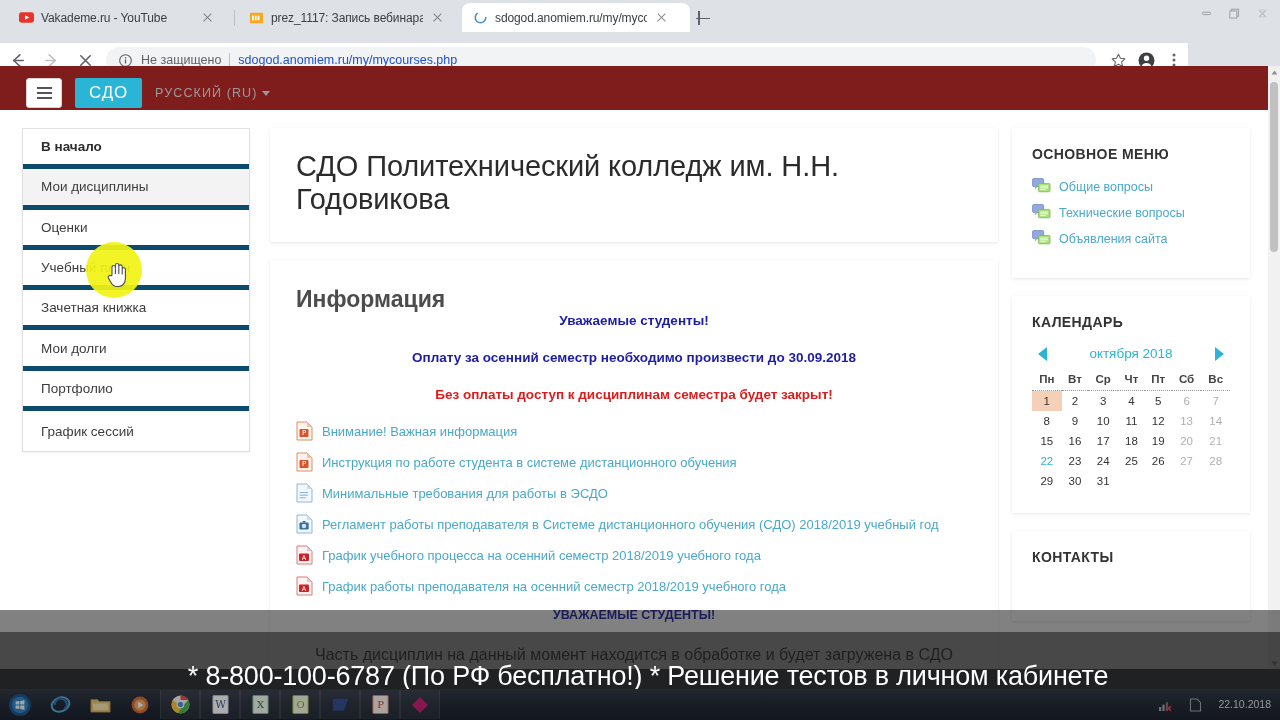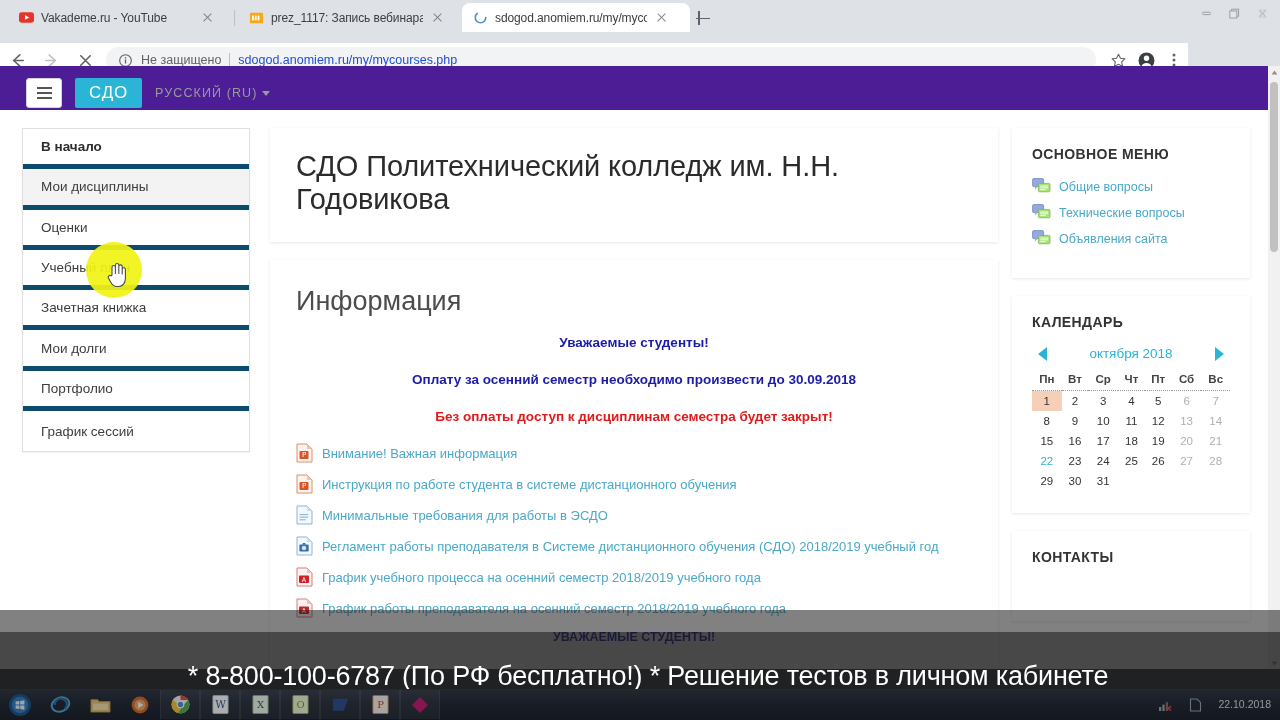--- a/index.html
+++ b/index.html
@@ -55,7 +55,7 @@
 
   
   .viewport { position:absolute; left:0; top:66px; width:1280px; height:603px; background:#fff; overflow:hidden; }
-  .page { position:relative; width:1268px; height:603px; background:#4c1d95; }
+  .page { position:relative; width:1268px; height:603px; background:#7f1d1d; }
 
   .site-header { height:44px; display:flex; align-items:center; padding:10px 0 0 26px; gap:13px; }
   .burger {

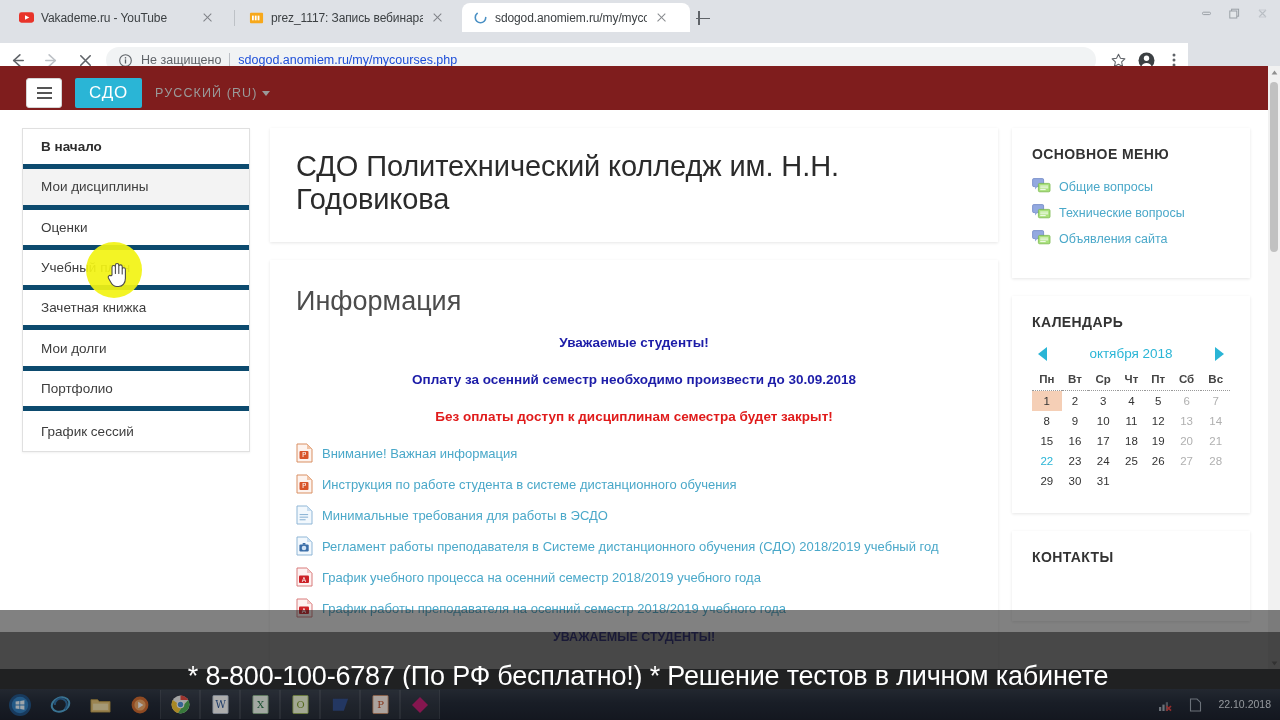--- a/index.html
+++ b/index.html
@@ -96,7 +96,7 @@
   .pagetitle { font-size:29px; color:#2b2b2b; font-weight:normal; letter-spacing:-.1px; }
 
   .info-panel { padding:26px 26px 10px; }
-  .info-h { font-size:27px; color:#4c4c4c; font-weight:normal; margin-bottom:18px; }
+  .info-h { font-size:23px; color:#4c4c4c; font-weight:bold; }
   .center { text-align:center; }
   .navy { color:#1c1ca8; font-weight:bold; font-size:13.5px; }
   .red  { color:#e01b1b; font-weight:bold; font-size:13.5px; }

